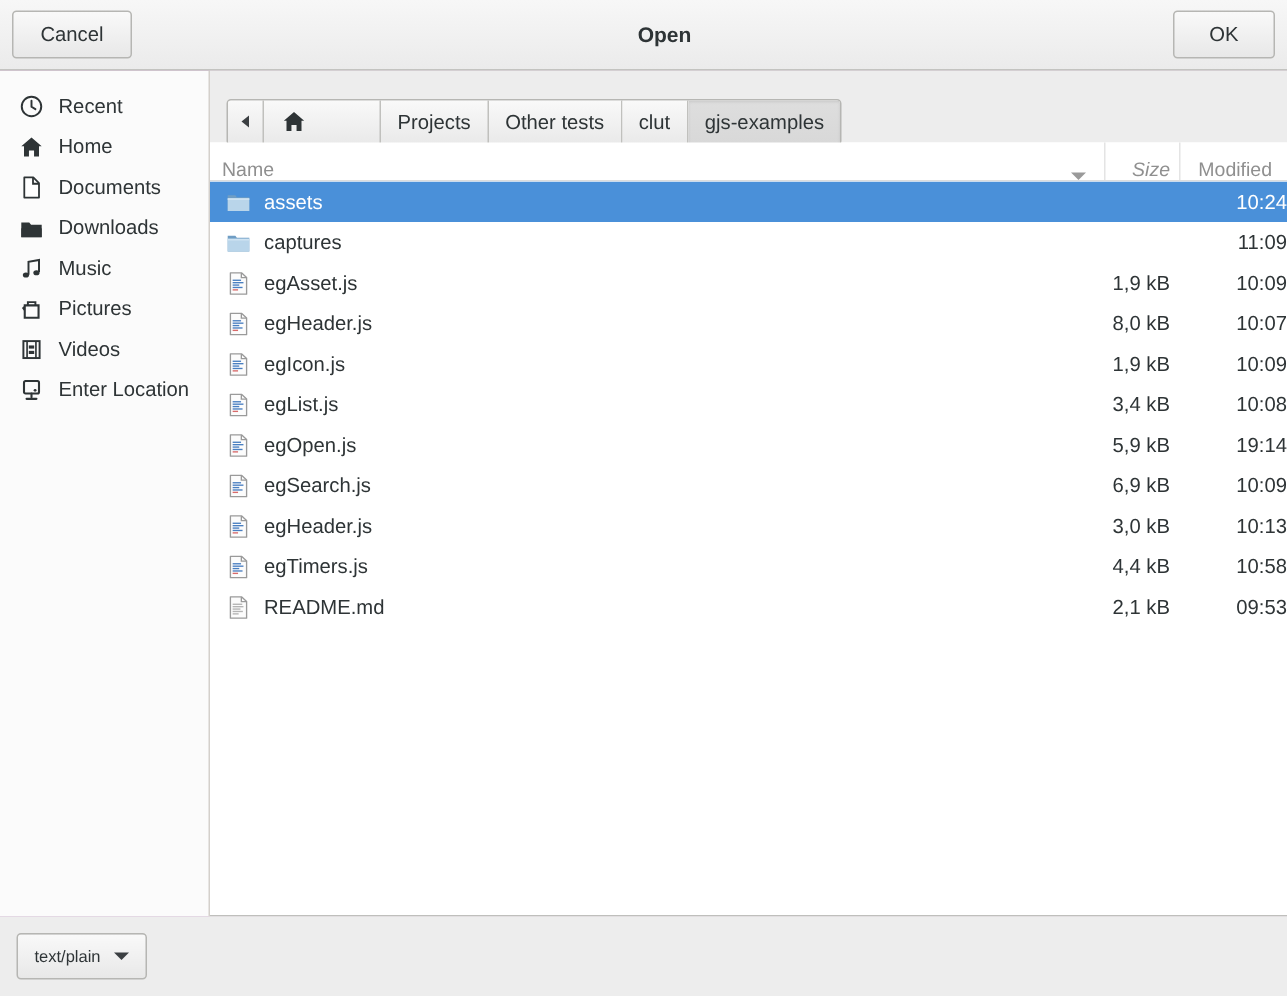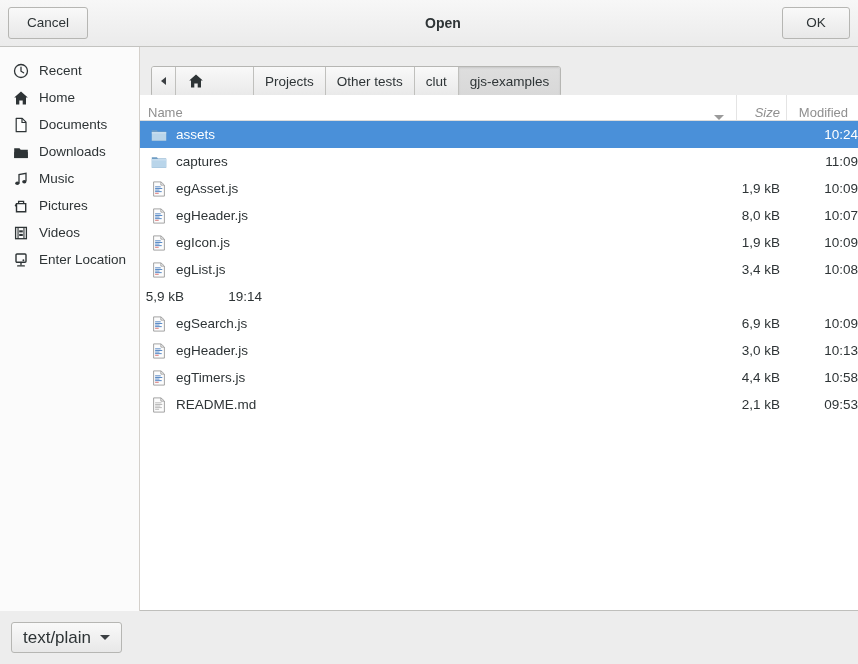--- a/index.html
+++ b/index.html
@@ -467,6 +467,18 @@
             <div class="cell-mod">10:08</div>
           </div>
           <div class="row">
+            <div class="cell-name">
+              <span class="ficon"><svg width="16" height="16" viewBox="0 0 16 16">
+                  <path d="M2.6 0.9h7.4L13.4 4v11.1H2.6z" fill="#fcfcfc" stroke="#9a9a9a" stroke-width="0.9" stroke-linejoin="round"></path>
+                  <path d="M9.9 1v3.1h3.1" fill="none" stroke="#9a9a9a" stroke-width="0.9"></path>
+                  <rect x="4.1" y="5.4" width="5.6" height="0.9" fill="#4a7fc1"></rect>
+                  <rect x="4.1" y="7.0" width="7.2" height="0.9" fill="#4a7fc1"></rect>
+                  <rect x="4.1" y="8.6" width="4.4" height="0.9" fill="#4a7fc1"></rect>
+                  <rect x="4.1" y="10.2" width="6.6" height="0.9" fill="#4a7fc1"></rect>
+                  <rect x="4.1" y="11.8" width="3.6" height="0.9" fill="#d86a6a"></rect>
+                </svg></span>
+              <span>egOpen.js</span>
+            </div>
             <div class="cell-size">5,9 kB</div>
             <div class="cell-mod">19:14</div>
           </div>

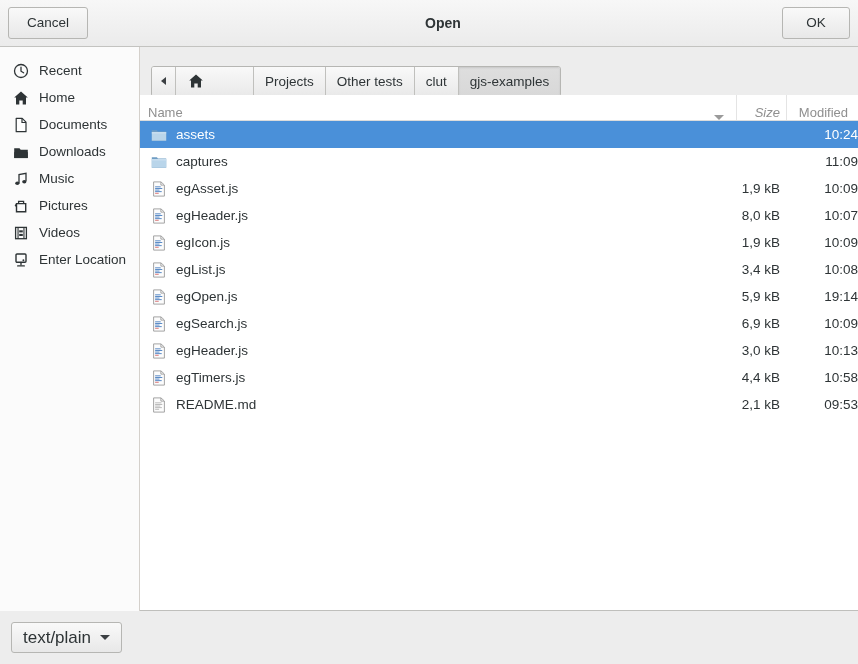--- a/index.html
+++ b/index.html
@@ -227,7 +227,7 @@
     background: linear-gradient(to bottom, #f9f9f9 0%, #e8e8e8 100%);
     height: 31px;
     padding: 0 11px;
-    font-size: 17px;
+    font-size: 11px;
     color: #2e3436;
     cursor: default;
   }

